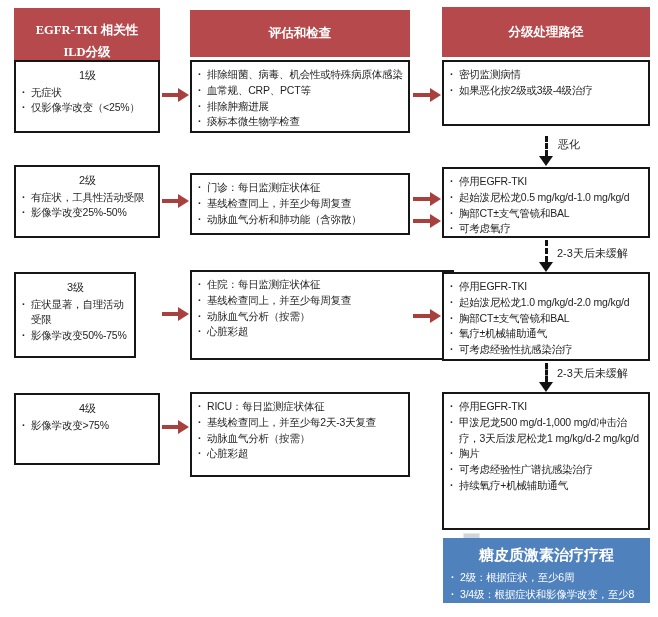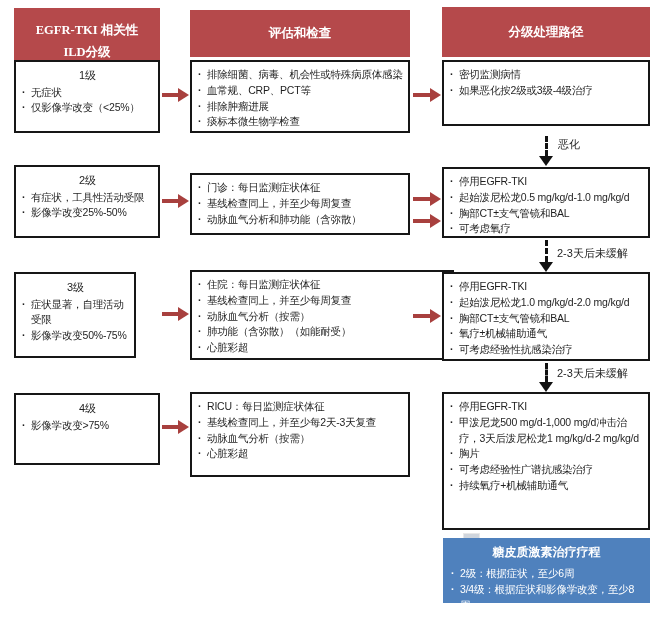--- a/index.html
+++ b/index.html
@@ -119,7 +119,6 @@
         <li>住院：每日监测症状体征</li>
         <li>基线检查同上，并至少每周复查</li>
         <li>动脉血气分析（按需）</li>
-        <li>肺功能（含弥散）（如能耐受）</li>
         <li>心脏彩超</li>
       </ul>
   </div>

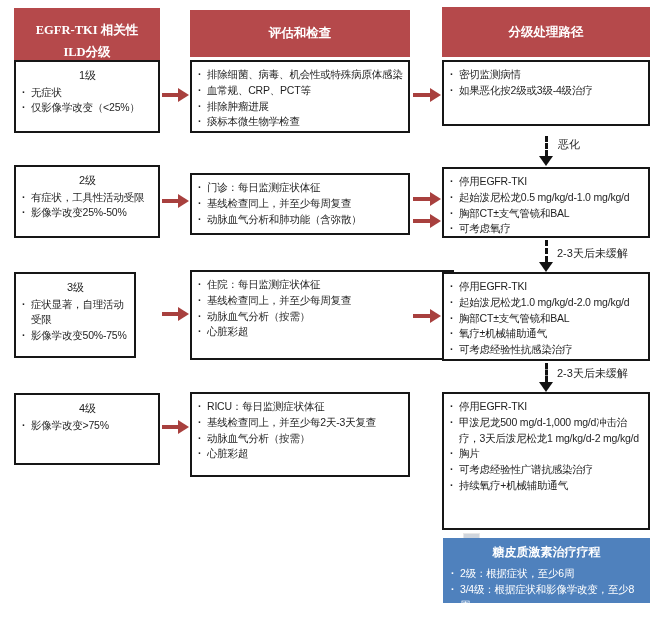--- a/index.html
+++ b/index.html
@@ -31,7 +31,7 @@
     position:absolute;background:var(--blue);color:#fff;box-sizing:border-box;
     padding:5px 6px 4px 6px;font-size:10.5px;line-height:1.55;
   }
-  .steroid .title{text-align:center;font-weight:bold;font-size:12px;margin:0 0 3px 0;}
+  .steroid .title{text-align:center;font-weight:bold;font-size:15px;margin:0 0 3px 0;}
   .corner-tab{position:absolute;background:#cfd5dd;border:1px solid #e8e8e8;}
   .harrow{position:absolute;height:4px;background:var(--arrow-red);}
   .harrow::after{

